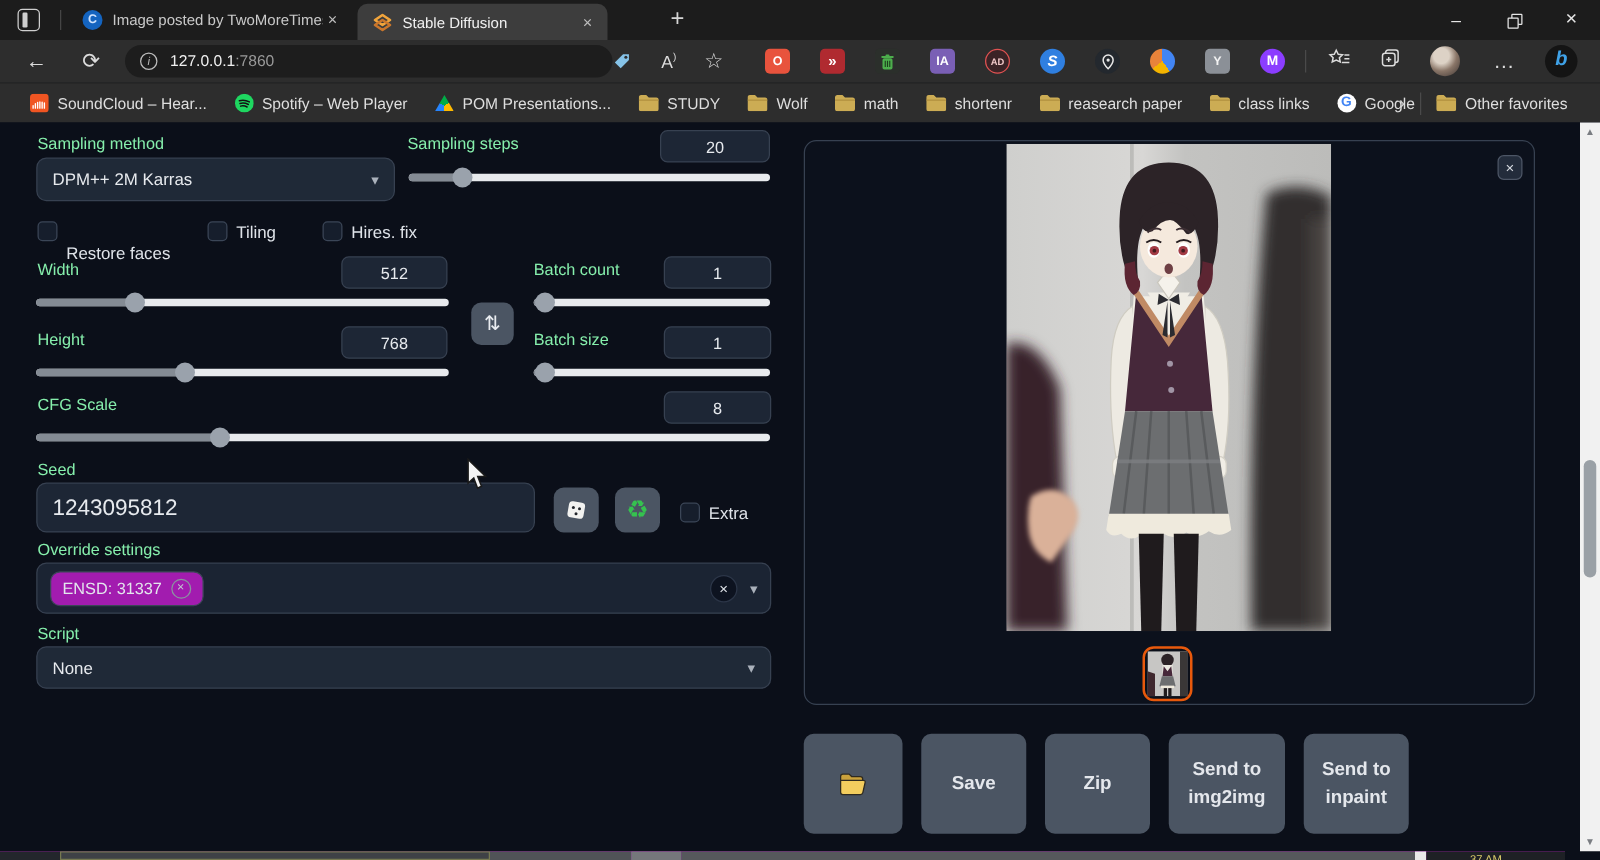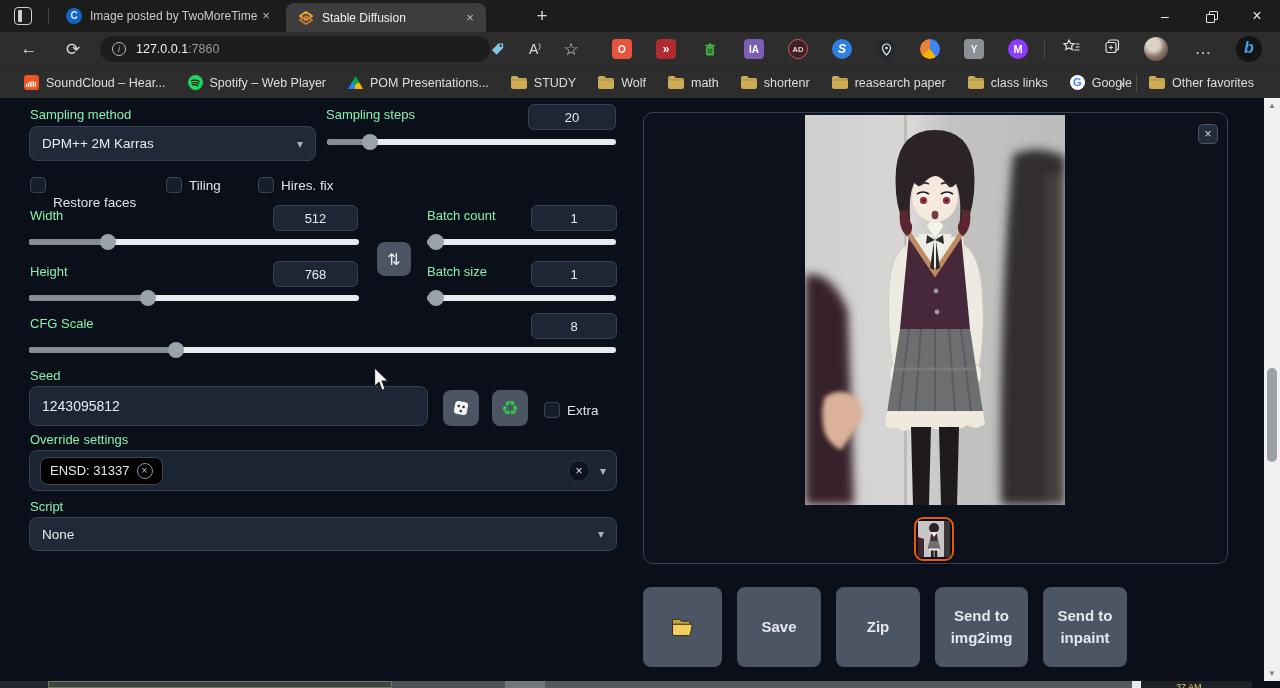--- a/index.html
+++ b/index.html
@@ -62,7 +62,7 @@
   .cb { position:absolute; width:16px; height:16px; background:#161e2c; border:1px solid #3b4657; border-radius:4px; }
   .cblbl { position:absolute; font-size:13.5px; color:#dfe3e9; }
   .sqbtn { position:absolute; width:36px; height:36px; background:#4b5563; border-radius:8px; display:flex; align-items:center; justify-content:center; }
-  .seedinput { position:absolute; background:#1d2635; border:1px solid #374151; border-radius:8px; color:#e7eaee; font-size:14px; padding:0 12px; font-family:"Liberation Sans",sans-serif; }
+  .seedinput { position:absolute; background:#1d2635; border:1px solid #374151; border-radius:8px; color:#e7eaee; font-size:18px; padding:0 12px; font-family:"Liberation Sans",sans-serif; }
   .ovbox { position:absolute; background:#1b2433; border:1px solid #374151; border-radius:8px; display:flex; align-items:center; padding:0 10px; }
   .chip { display:flex; align-items:center; background:#000000; border:1px solid #3b4657; border-radius:8px; height:28px; padding:0 9px; font-size:13px; color:#e3e7ed; }
   .chip .ring { width:16px; height:16px; border:1px solid #8b93a0; border-radius:50%; color:#c3c9d2; font-size:10px; line-height:14px; text-align:center; margin-left:7px; }

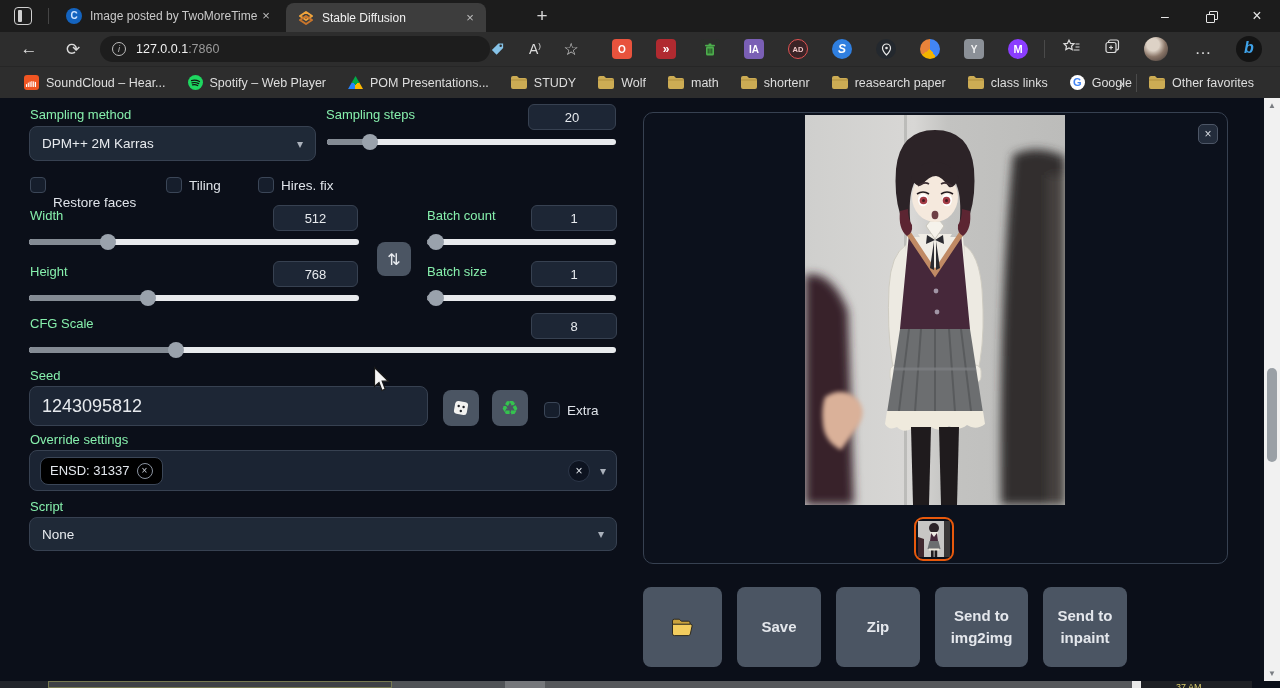--- a/index.html
+++ b/index.html
@@ -64,7 +64,7 @@
   .sqbtn { position:absolute; width:36px; height:36px; background:#4b5563; border-radius:8px; display:flex; align-items:center; justify-content:center; }
   .seedinput { position:absolute; background:#1d2635; border:1px solid #374151; border-radius:8px; color:#e7eaee; font-size:18px; padding:0 12px; font-family:"Liberation Sans",sans-serif; }
   .ovbox { position:absolute; background:#1b2433; border:1px solid #374151; border-radius:8px; display:flex; align-items:center; padding:0 10px; }
-  .chip { display:flex; align-items:center; background:#000000; border:1px solid #3b4657; border-radius:8px; height:28px; padding:0 9px; font-size:13px; color:#e3e7ed; }
+  .chip { display:flex; align-items:center; background:#a21caf; border:1px solid #3b4657; border-radius:8px; height:28px; padding:0 9px; font-size:13px; color:#e3e7ed; }
   .chip .ring { width:16px; height:16px; border:1px solid #8b93a0; border-radius:50%; color:#c3c9d2; font-size:10px; line-height:14px; text-align:center; margin-left:7px; }
   .ov-clear { margin-left:auto; width:22px; height:22px; border-radius:50%; background:#0d1320; border:1px solid #2c3648; color:#dfe3e9; font-size:12px; line-height:20px; text-align:center; }
   .ov-caret { color:#aab1bb; font-size:12px; margin-left:10px; }

